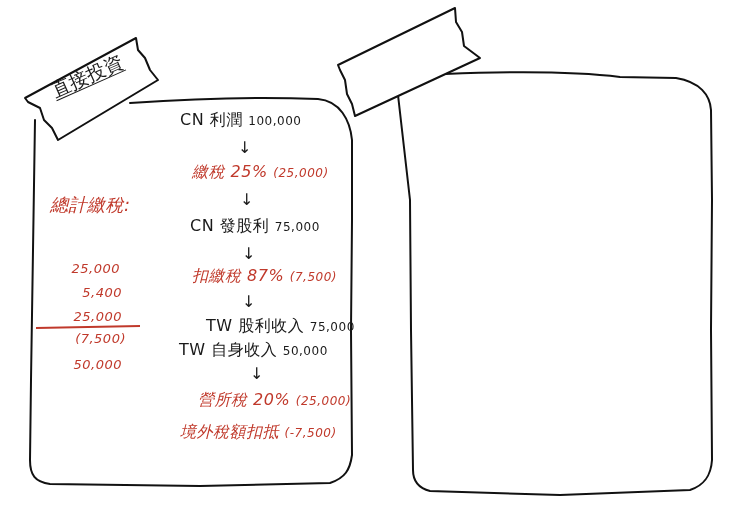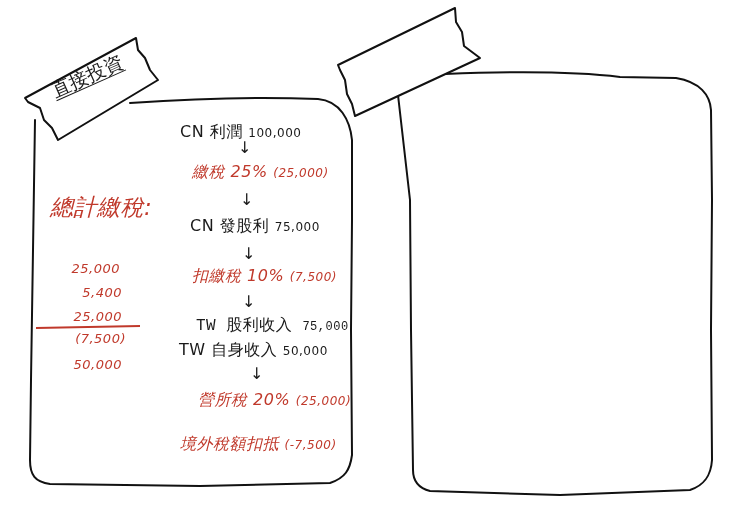--- a/index.html
+++ b/index.html
@@ -83,7 +83,7 @@
 
 <div class="tape-label">直接投資</div>
 
-<div class="txt flow black" style="left:180px; top:112px;margin-top:12px;">
+<div class="txt flow black" style="left:180px; top:112px;">
   <span>CN 利潤</span>
   <span class="num">100,000</span>
 </div>

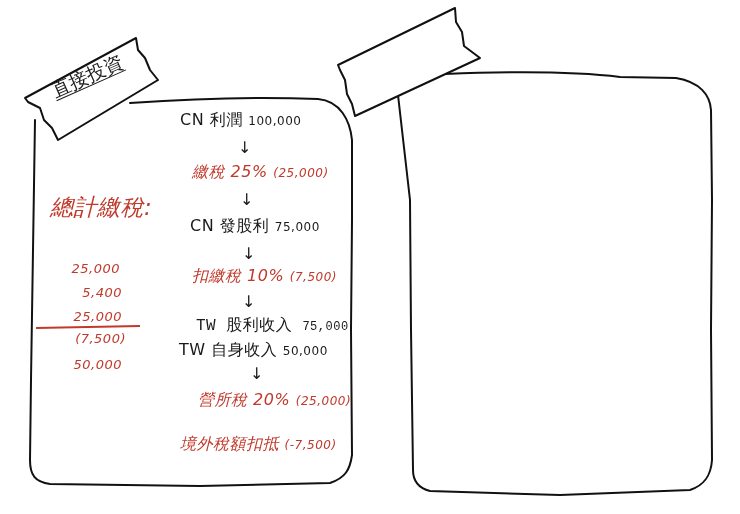--- a/index.html
+++ b/index.html
@@ -47,7 +47,7 @@
       color: #1a1a1a;
       line-height: 1;
     }
-    .sum-title { font-size: 23px; }
+    .sum-title { font-size: 18px; }
     .sum-val { font-size: 13px; text-align: right; width: 80px; margin-top: 24px; }
     .sum-line {
       position: absolute;

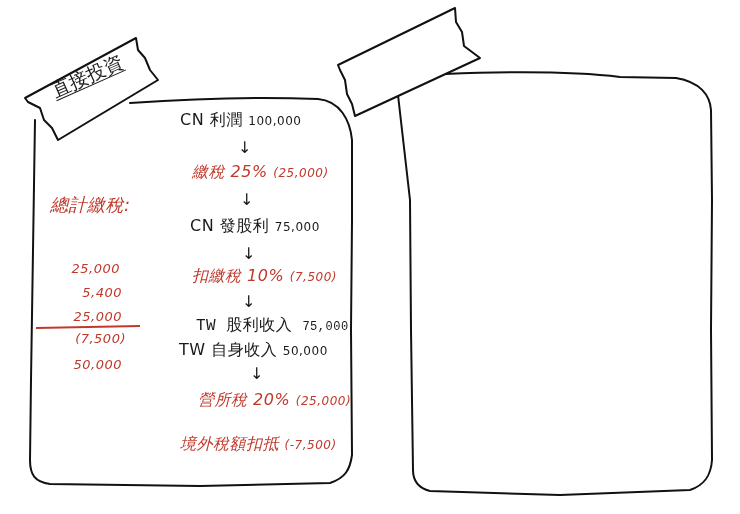--- a/index.html
+++ b/index.html
@@ -102,7 +102,7 @@
 <div class="arrow" style="left:242px; top:246px;">↓</div>
 
 <div class="txt flow red" style="left:192px; top:268px;">
-  <span>扣繳稅 10%</span>
+  <span>扣繳稅 87%</span>
   <span class="num">(7,500)</span>
 </div>
 <div class="arrow" style="left:242px; top:294px;">↓</div>

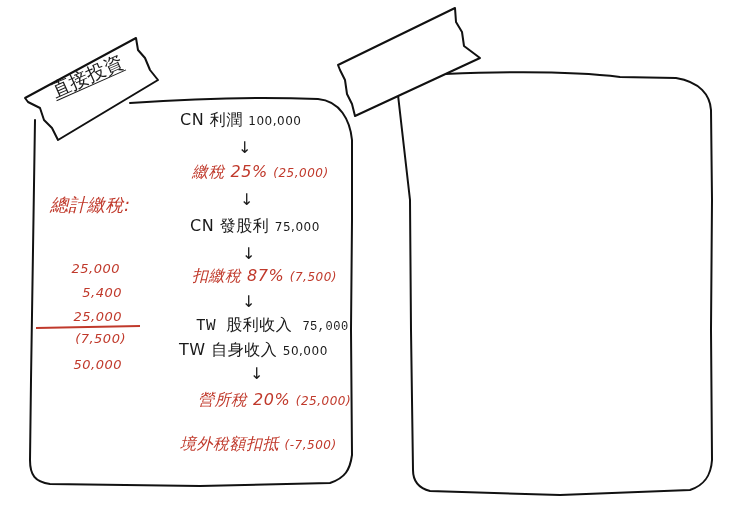--- a/index.html
+++ b/index.html
@@ -107,7 +107,7 @@
 </div>
 <div class="arrow" style="left:242px; top:294px;">↓</div>
 
-<div class="txt flow black" style="left:196px; top:318px;font-family:Liberation Mono, monospace;">
+<div class="txt flow black" style="left:206px; top:318px;">
   <span>TW 股利收入</span>
   <span class="num">75,000</span>
 </div>

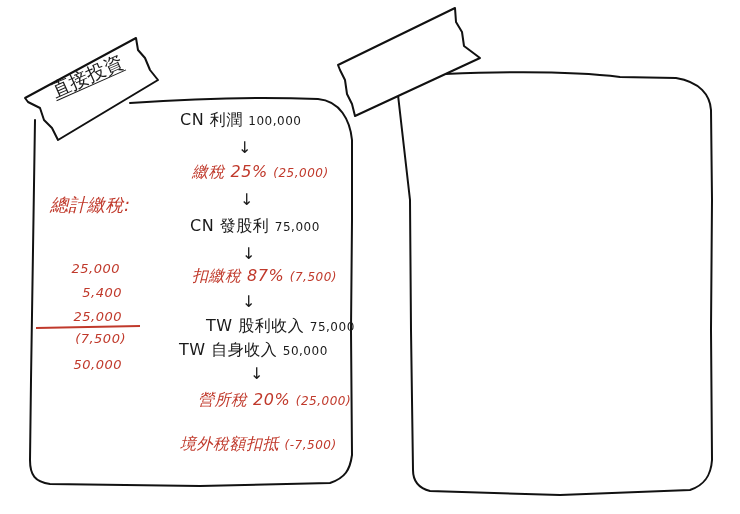--- a/index.html
+++ b/index.html
@@ -121,7 +121,7 @@
   <span>營所稅 20%</span>
   <span class="num">(25,000)</span>
 </div>
-<div class="txt flow red" style="left:180px; top:424px;margin-top:12px;">
+<div class="txt flow red" style="left:180px; top:424px;">
   <span>境外稅額扣抵</span>
   <span class="num">(-7,500)</span>
 </div>

